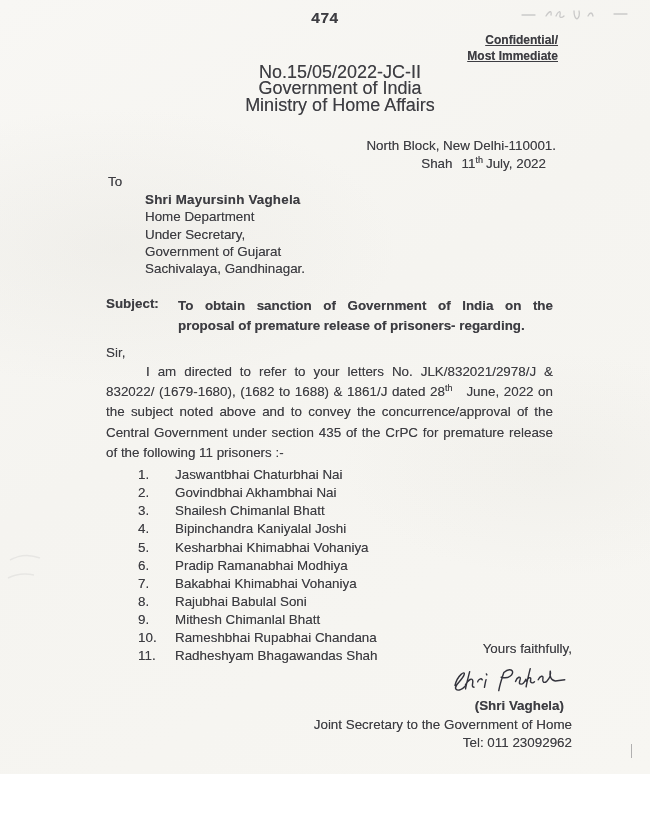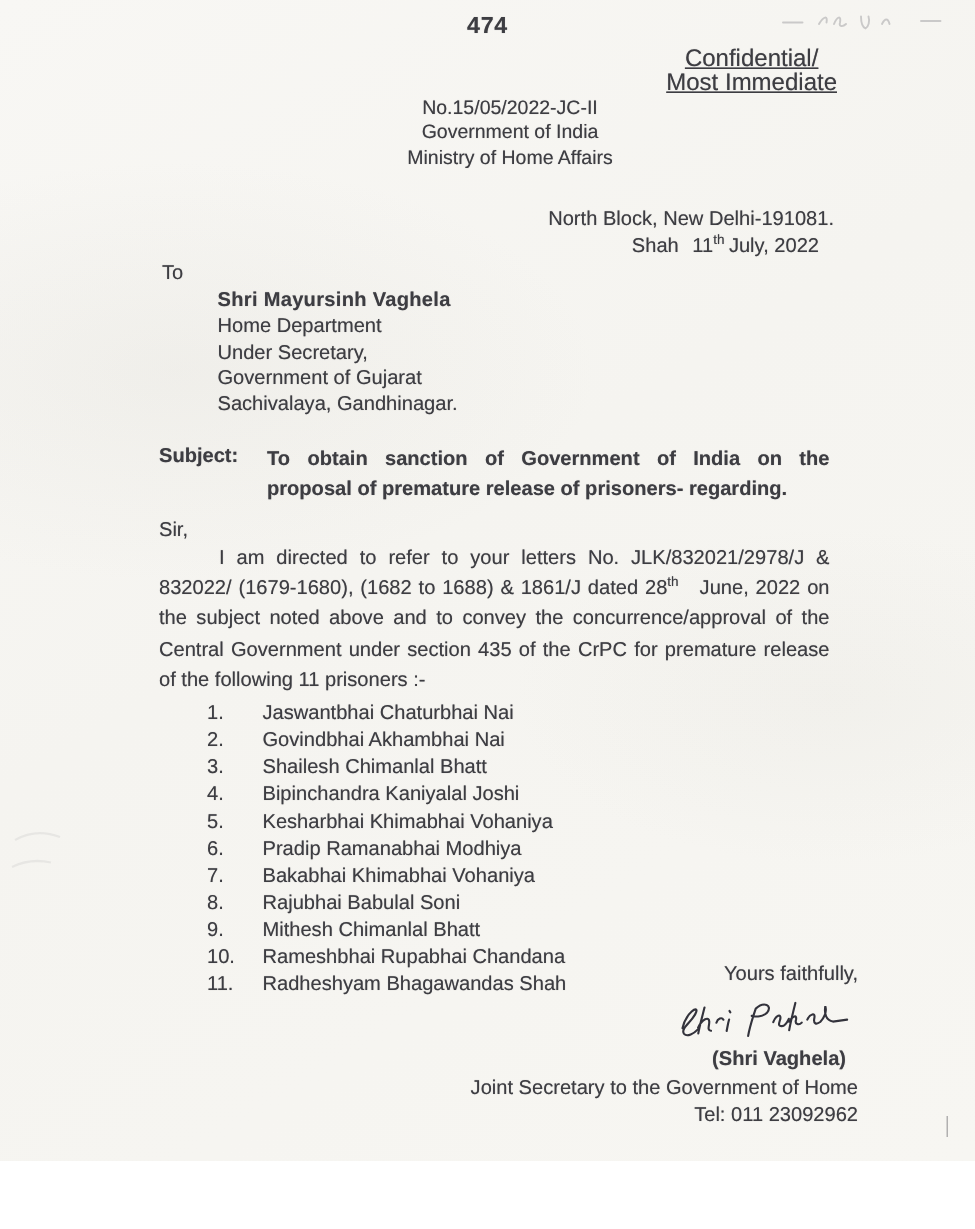--- a/index.html
+++ b/index.html
@@ -28,7 +28,7 @@
 
   .classification {
     position:absolute; top:32px; right:92px;
-    text-align:center; font-weight:normal; font-size:16px; line-height:16px;
+    text-align:right; font-weight:bold; font-size:12px; line-height:16px;
   }
   .classification div { text-decoration:underline; }
 

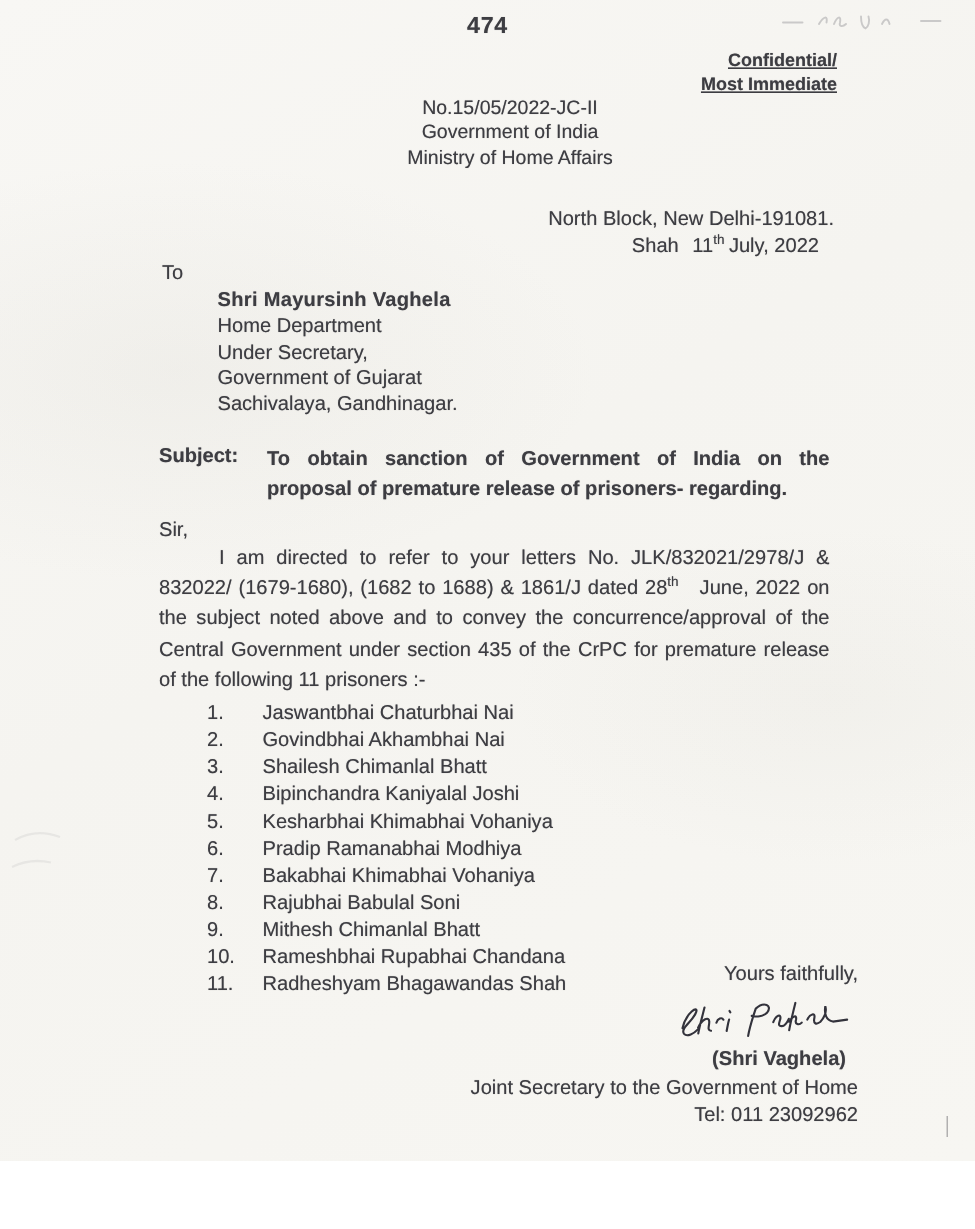--- a/index.html
+++ b/index.html
@@ -34,7 +34,7 @@
 
   .letterhead {
     position:absolute; top:64px; left:30px; right:0;
-    text-align:center; font-size:13px; line-height:16.3px;
+    text-align:center; font-size:18px; line-height:16.3px;
   }
 
   .place-date {

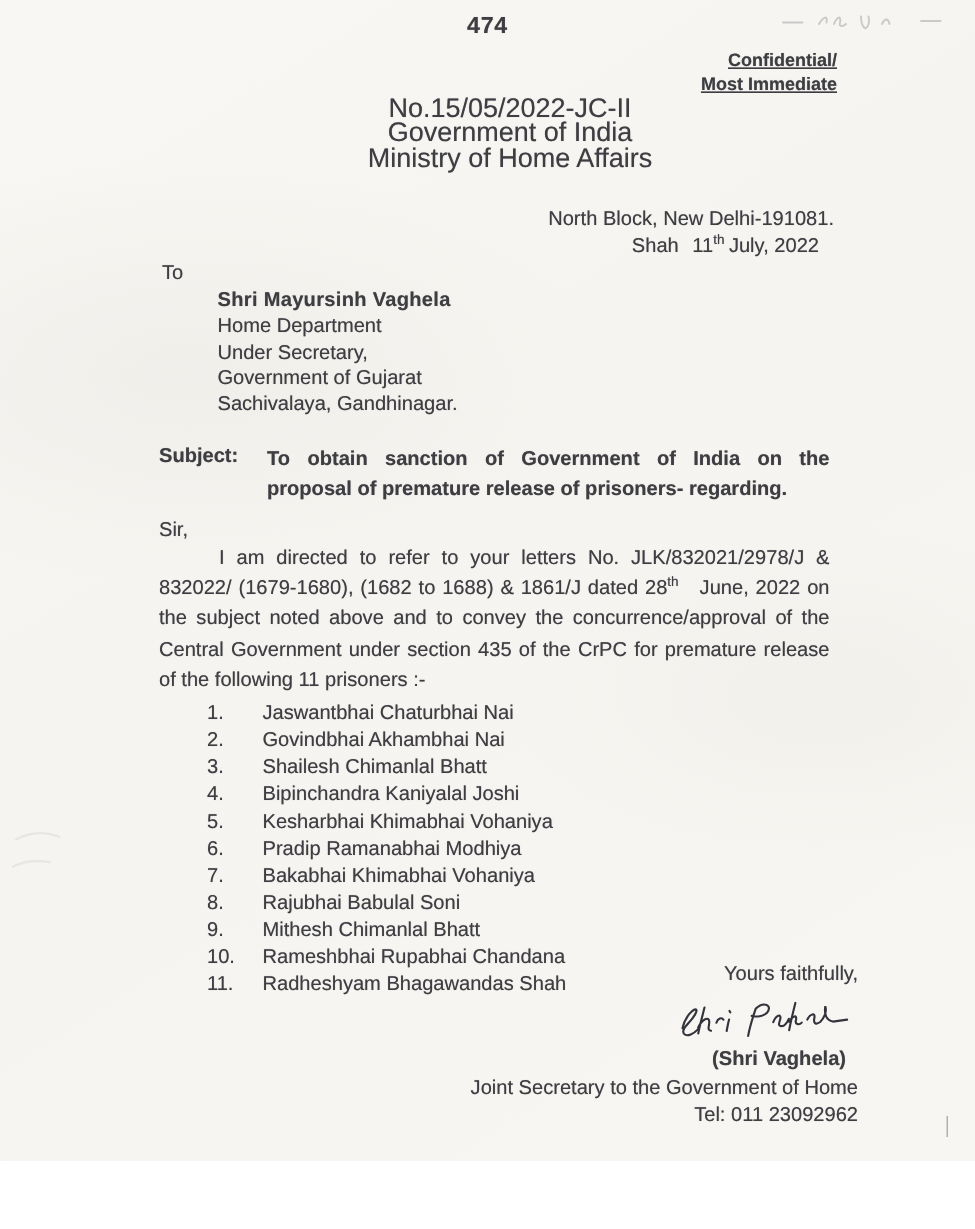--- a/index.html
+++ b/index.html
@@ -106,7 +106,7 @@
   </div>
 
   <div class="place-date">
-    <div>North Block, New Delhi-191081.</div>
+    <div>North Block, New Delhi-110001.</div>
     <div class="date-line">
       <span class="date-label">Shah</span><span>11</span><sup>th</sup><span class="date-rest">July, 2022</span>
     </div>

